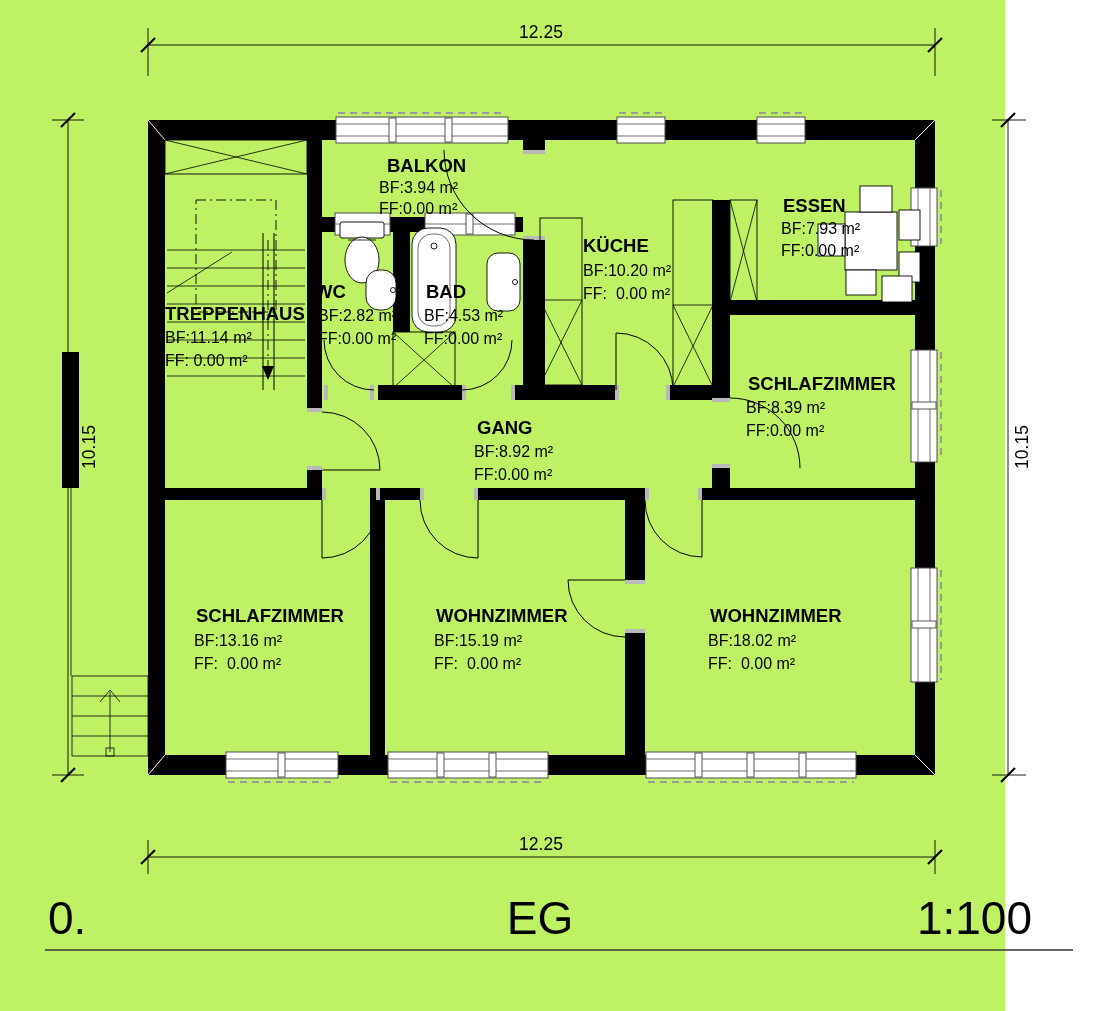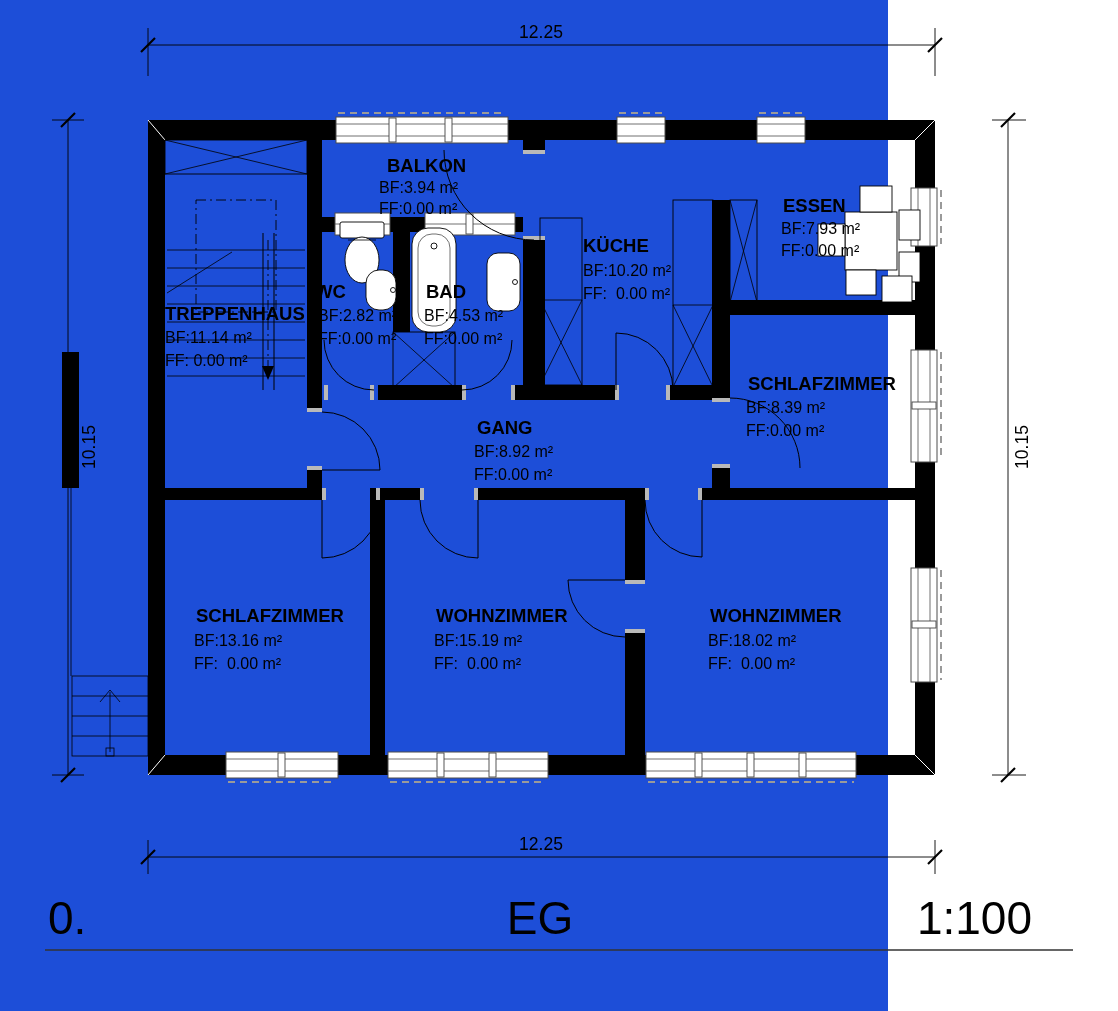--- a/index.html
+++ b/index.html
@@ -3,7 +3,7 @@
 <meta charset="utf-8">
 <style>
   html,body{margin:0;padding:0;background:#ffffff;}
-  .page{width:888px;height:1011px;background:#1d4ed8;position:relative;font-family:"Liberation Sans",sans-serif;}
+  .page{width:1005px;height:1011px;background:#bef264;position:relative;font-family:"Liberation Sans",sans-serif;}
   svg{display:block;}
   svg text{white-space:pre;fill:#000;font-family:"Liberation Sans",sans-serif;}
   .wall{fill:#000;stroke:none;}

